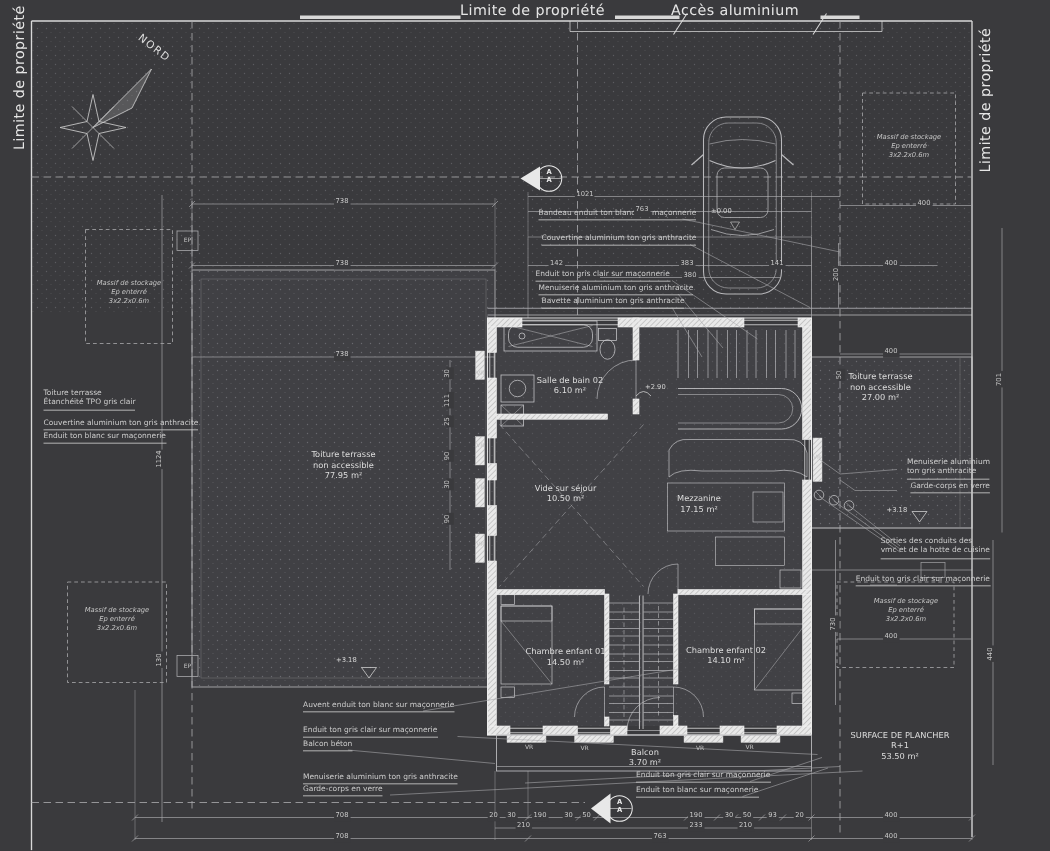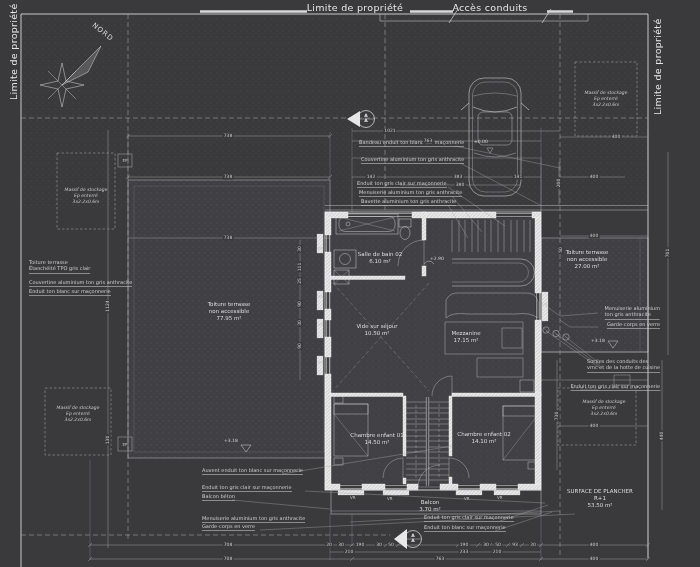--- a/index.html
+++ b/index.html
@@ -259,7 +259,7 @@
 
 <div id="overlay">
   <div class="lbl big" style="left:355px;top:2px;transform:translateX(-50%)">Limite de propriété</div>
-  <div class="lbl big" style="left:490px;top:2px;transform:translateX(-50%)">Accès conduits</div>
+  <div class="lbl big" style="left:490px;top:2px;transform:translateX(-50%)">Accès aluminium</div>
   <div class="lbl big" style="left:8px;top:100px;transform:rotate(-90deg);transform-origin:0 0">Limite de propriété</div>
   <div class="lbl big" style="left:652px;top:115px;transform:rotate(-90deg);transform-origin:0 0">Limite de propriété</div>
 <div class="lbl nord" style="left: 90px; top: 28px; transform: rotate(38deg);">

